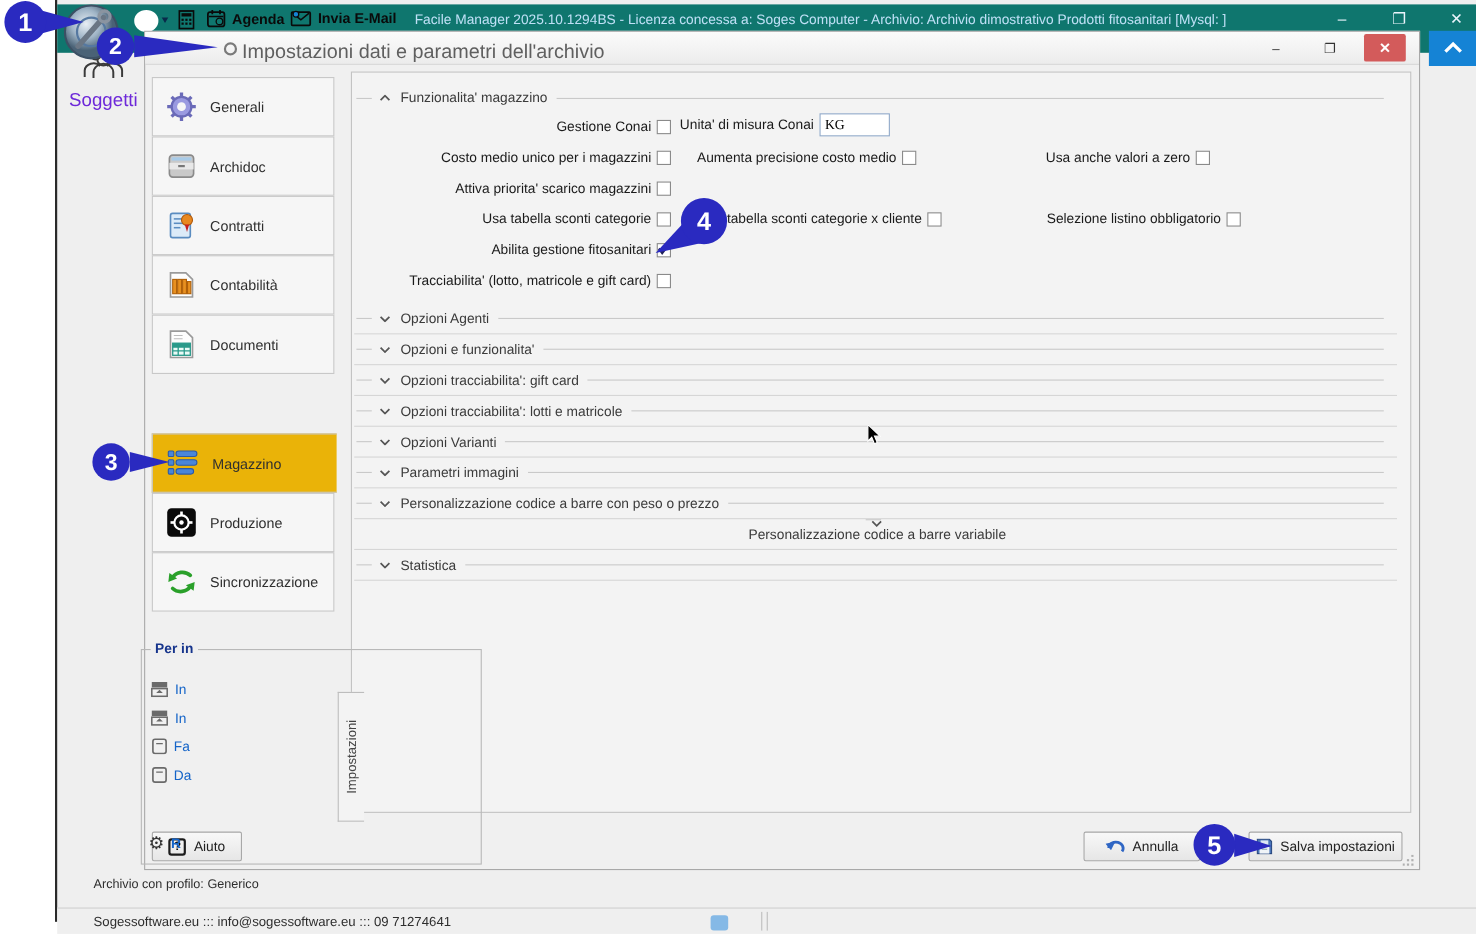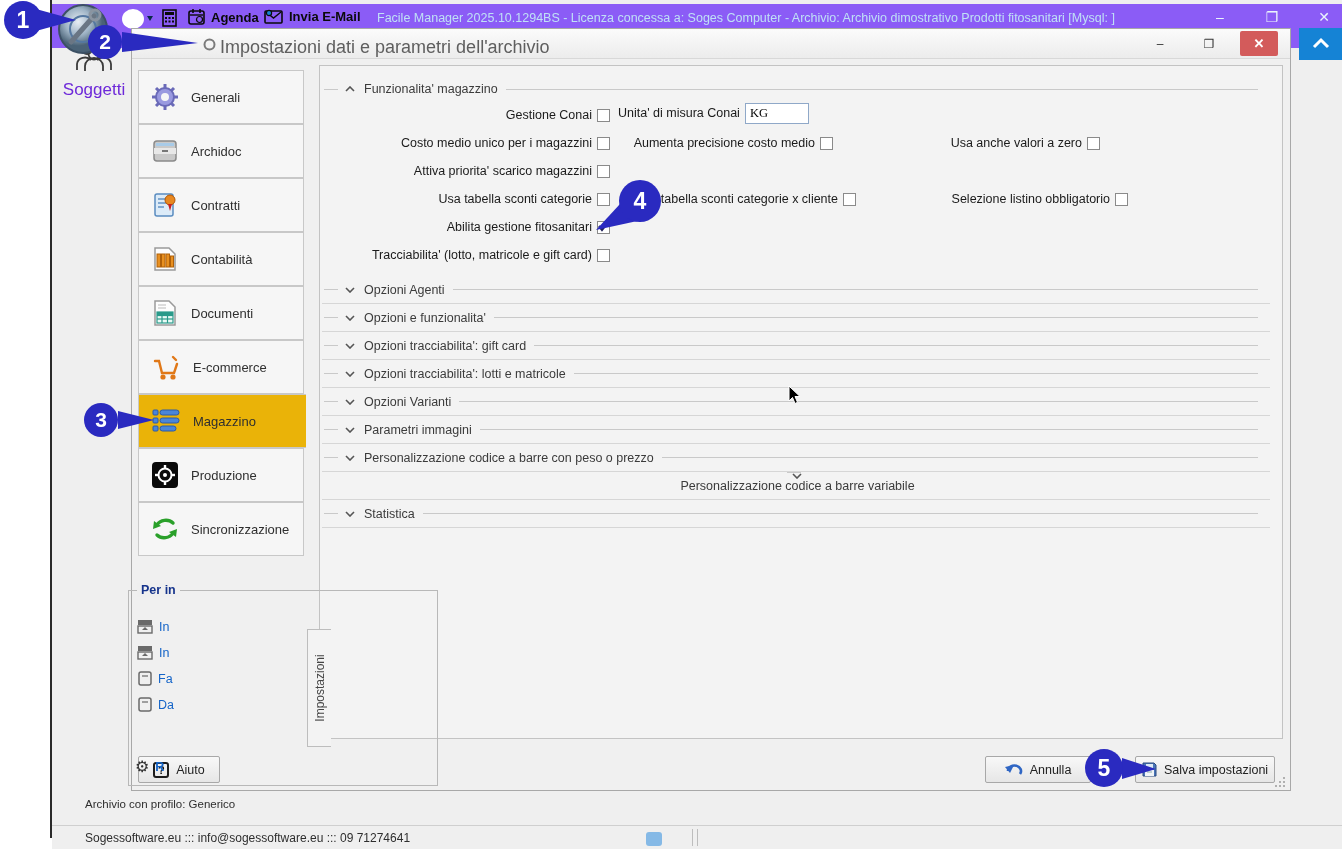--- a/index.html
+++ b/index.html
@@ -9,7 +9,7 @@
 
   
   #mainwin { position:absolute; left:50px; top:0; width:1292px; height:838px; background:#efefef; border-left:2px solid #2a2a2a; }
-  #topbar { position:absolute; left:0; top:4px; width:100%; height:44px; background:#8b5cf6; display:flex; align-items:center; }
+  #topbar { position:absolute; left:0; top:4px; width:100%; height:44px; background:#0f766e; display:flex; align-items:center; }
   .tb-item { display:flex; align-items:center; gap:5px; color:#0a0a0a; font-size:13px; font-weight:bold; }
   .tb-title { color:#bfe0f6; font-size:12.5px; font-weight:normal; }
   .winbtn { color:#eaf4fc; font-size:14px; width:30px; text-align:center; }

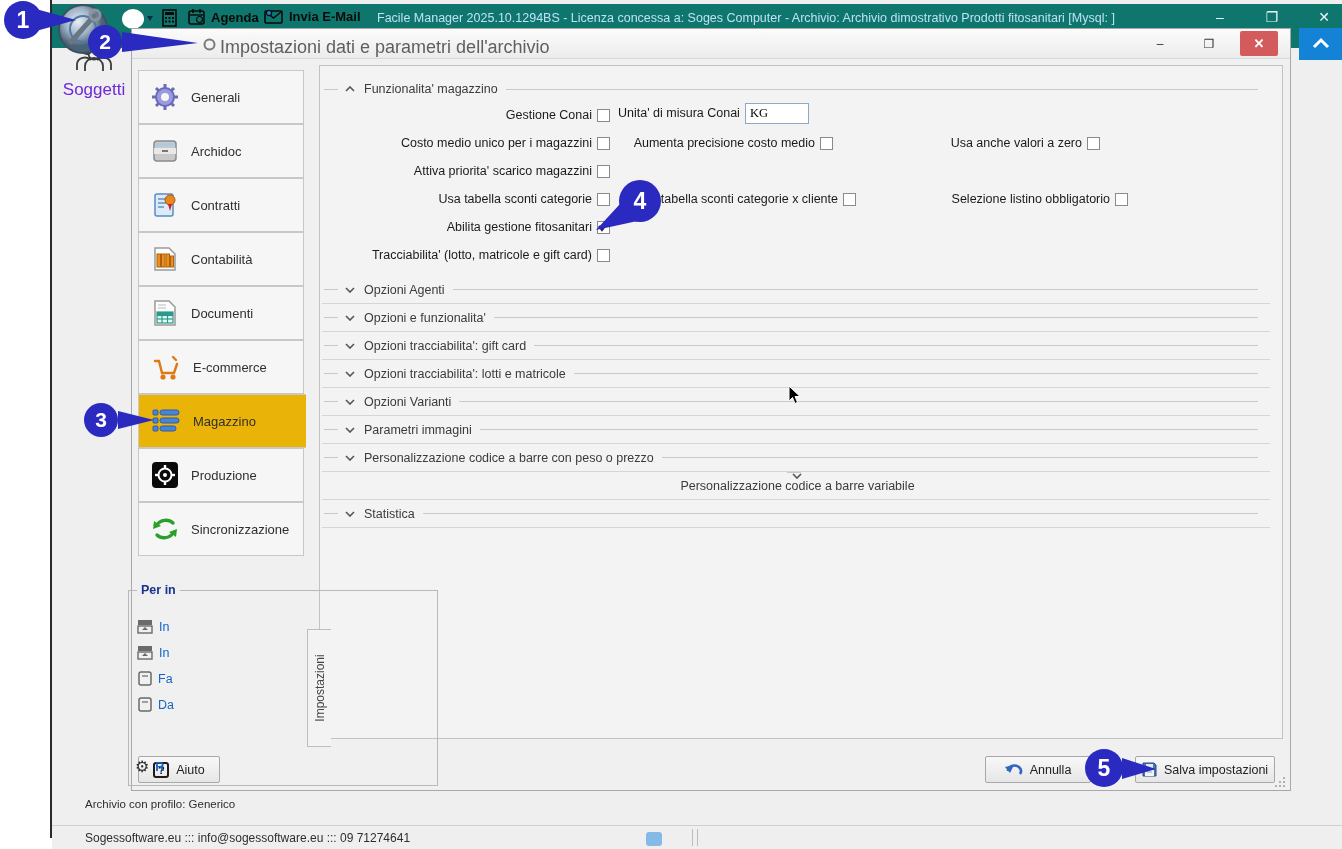--- a/index.html
+++ b/index.html
@@ -265,17 +265,6 @@
             <rect x="6" y="13" width="16" height="3.5" fill="#2a9a8a"></rect>
           </svg>
         <span class="lbl">Documenti</span>
-      </div>
-      <div class="sidetab" style="top:312px;">
-        <svg width="30" height="28">
-            <g fill="none" stroke="#e07818" stroke-width="2.4" stroke-linecap="round">
-              <path d="M4,8 h4 l3,12 h12 l3,-9"></path>
-              <path d="M22,4 l3,3"></path>
-            </g>
-            <circle cx="12" cy="24" r="2.6" fill="#e07818"></circle>
-            <circle cx="22" cy="24" r="2.6" fill="#e07818"></circle>
-          </svg>
-        <span class="lbl">E-commerce</span>
       </div>
       <div class="sidetab sel" style="top:366px;">
         <svg width="30" height="28">

